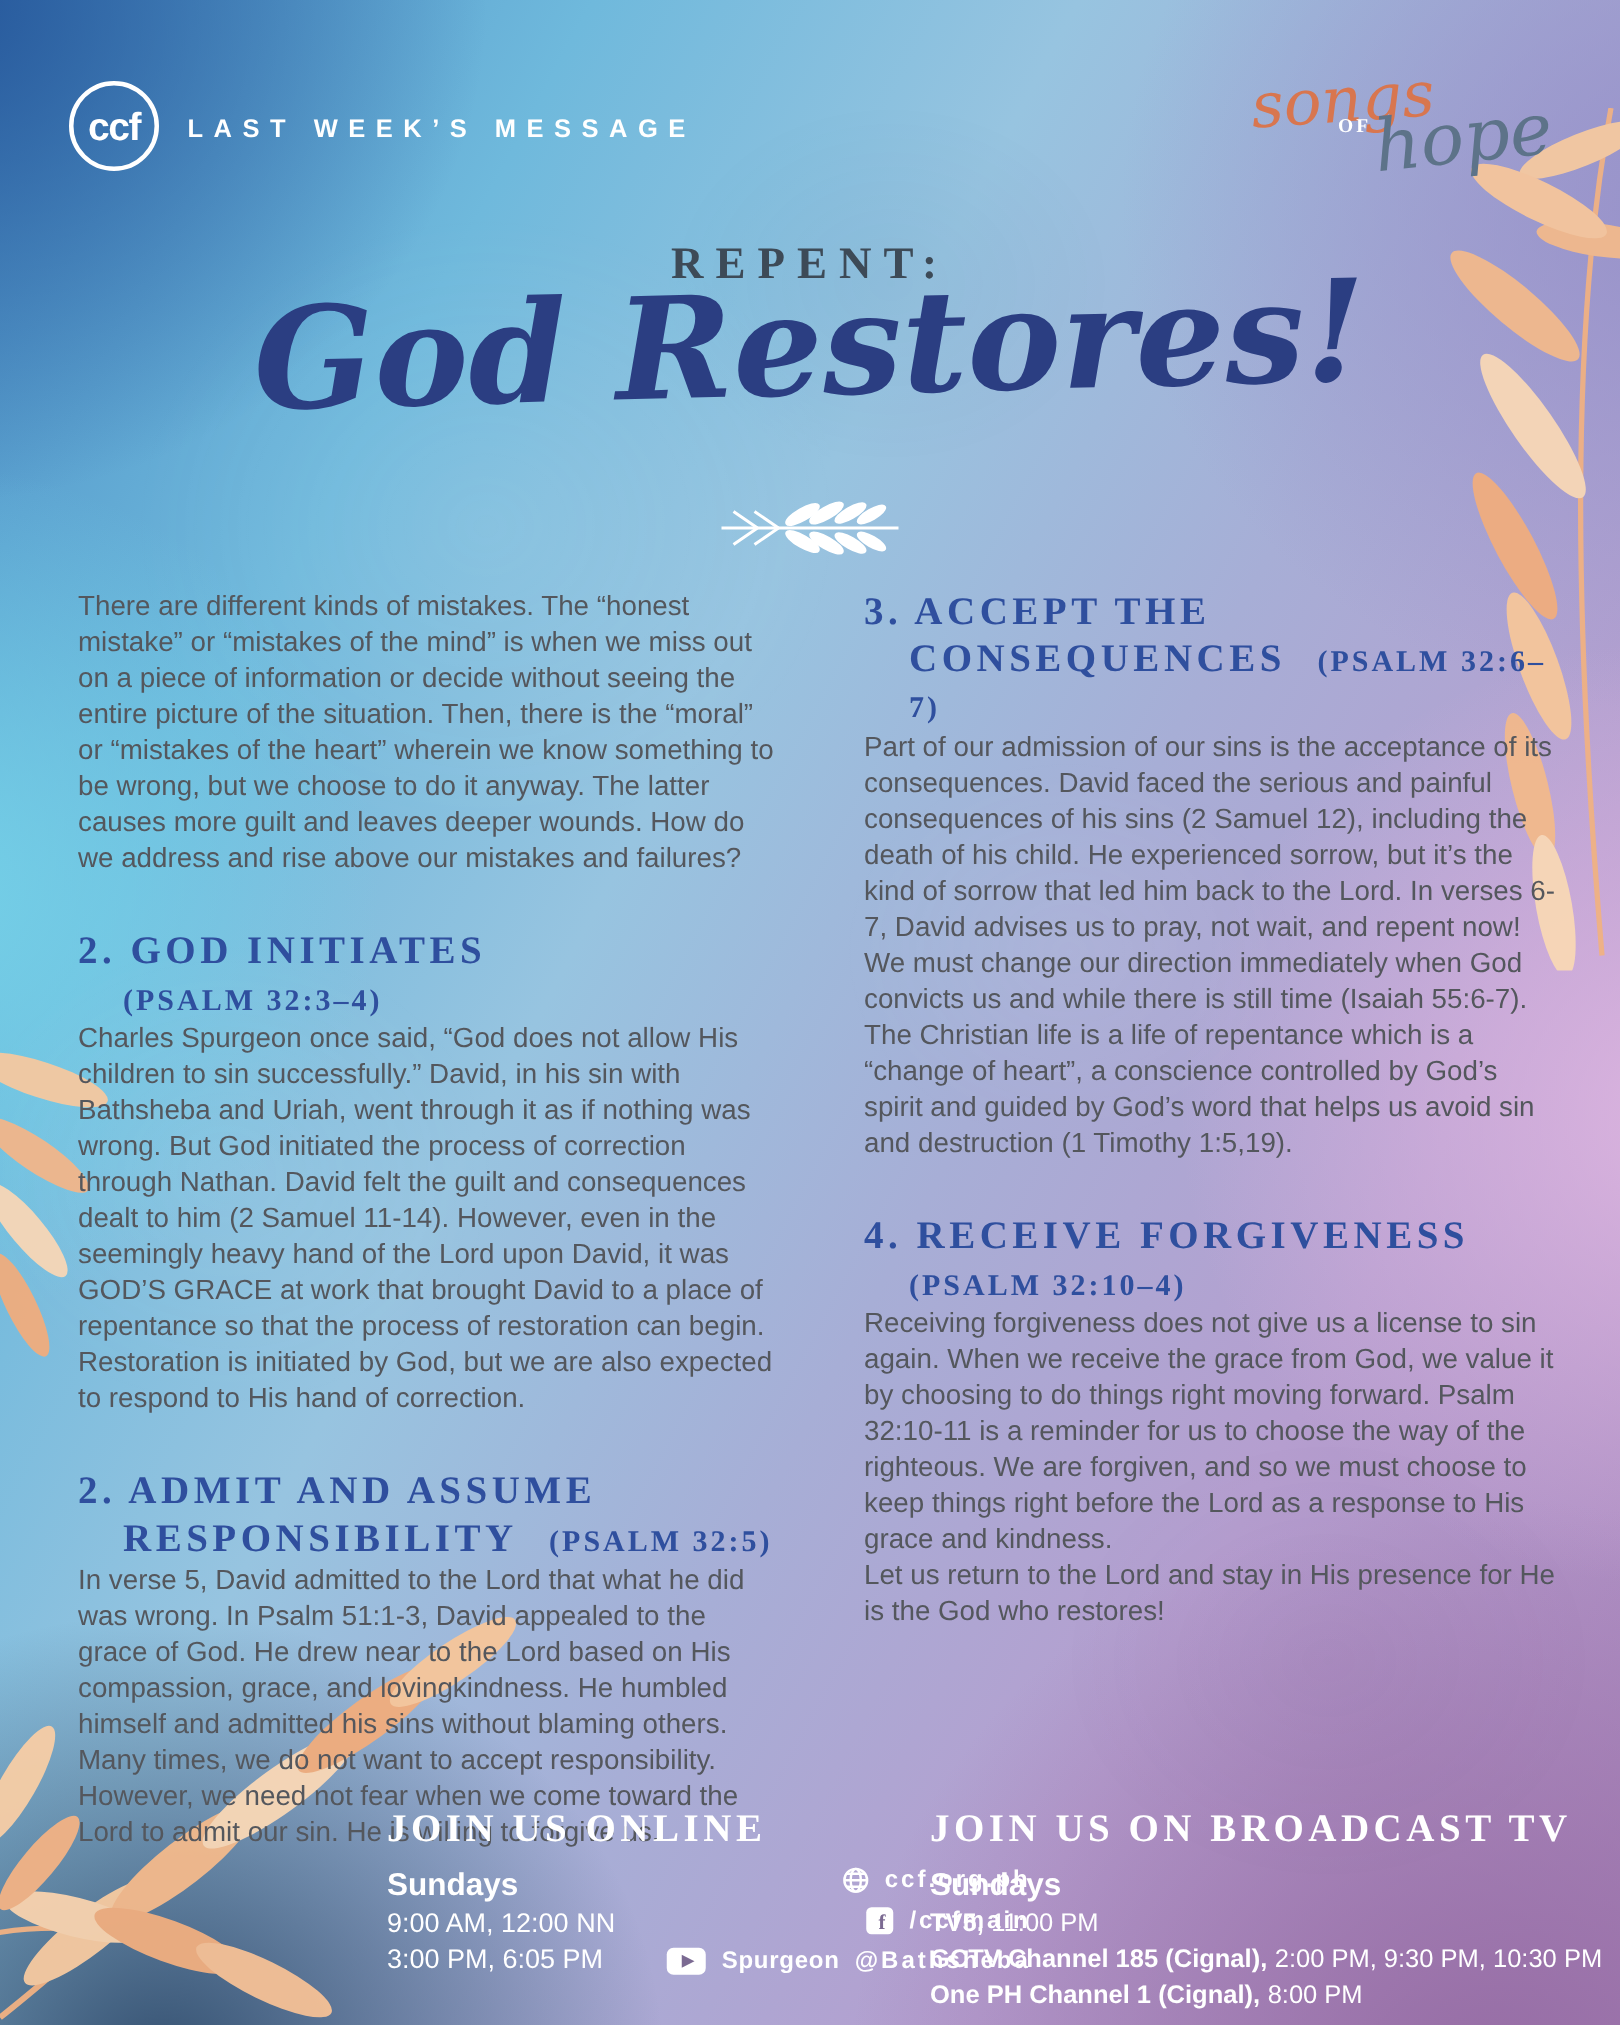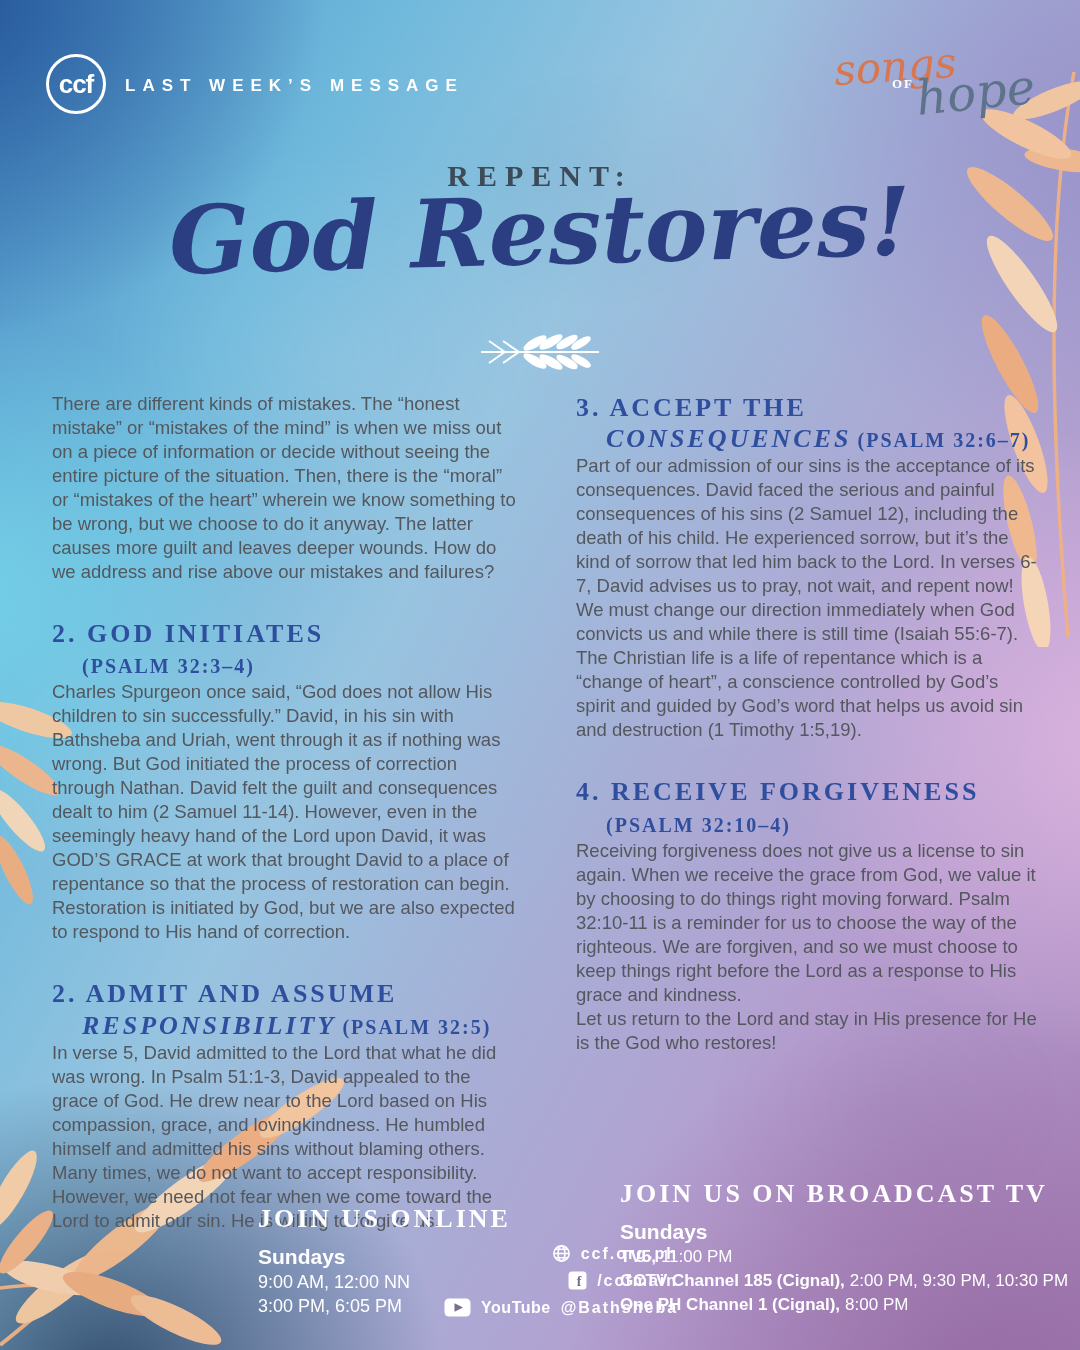--- a/index.html
+++ b/index.html
@@ -57,7 +57,7 @@
   .sec-head { font-family:"Liberation Serif", serif; font-weight:700; color:#2f4f9e;
     font-size:26px; letter-spacing:3px; line-height:1.2; }
   .sec-l2 { padding-left:30px; }
-  .sec-l2 .t2:not(:empty) { margin-right:6px;font-style:italic; }
+  .sec-l2 .t2:not(:empty) { margin-right:21px; }
   .ref { font-size:20px; letter-spacing:2px; }
   .sec-body { margin-top:12px; }
   .closing { margin-top:24px; }

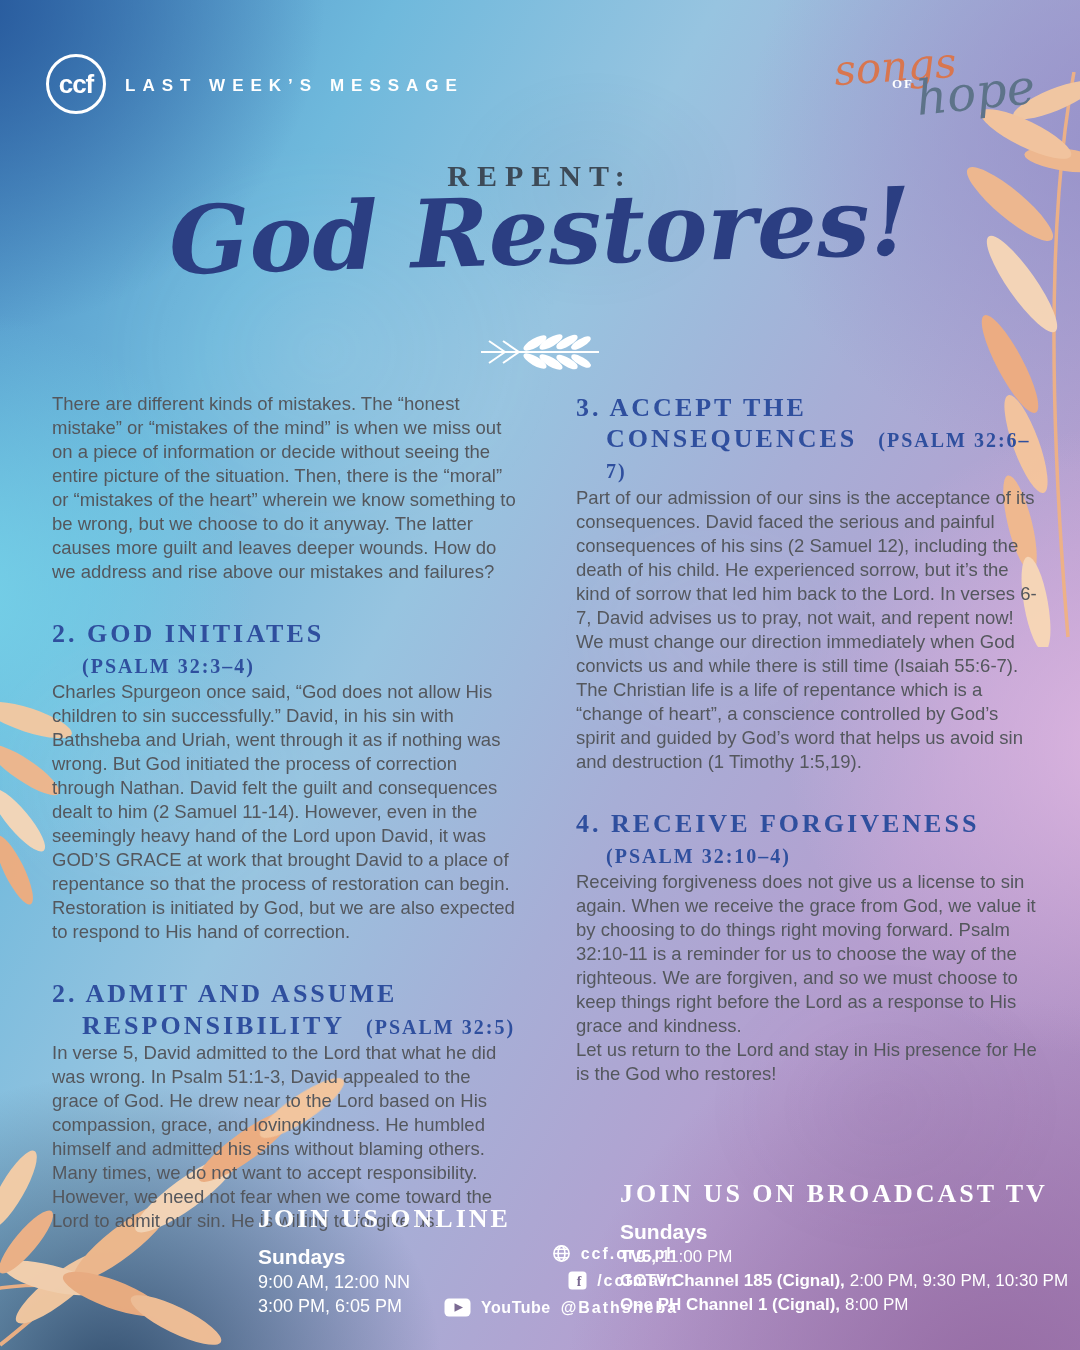--- a/index.html
+++ b/index.html
@@ -64,7 +64,7 @@
 
   
   .footer-online { position:absolute; left:258px; top:1204px; color:#fff; }
-  .footer-tv     { position:absolute; left:620px; top:1179px; color:#fff; width:440px; }
+  .footer-tv     { position:absolute; left:620px; top:1204px; color:#fff; width:440px; }
   .f-head { font-family:"Liberation Serif", serif; font-weight:700; font-size:26px;
     letter-spacing:3px; color:#fff; }
   .f-cols { display:flex; gap:34px; margin-top:10px; }

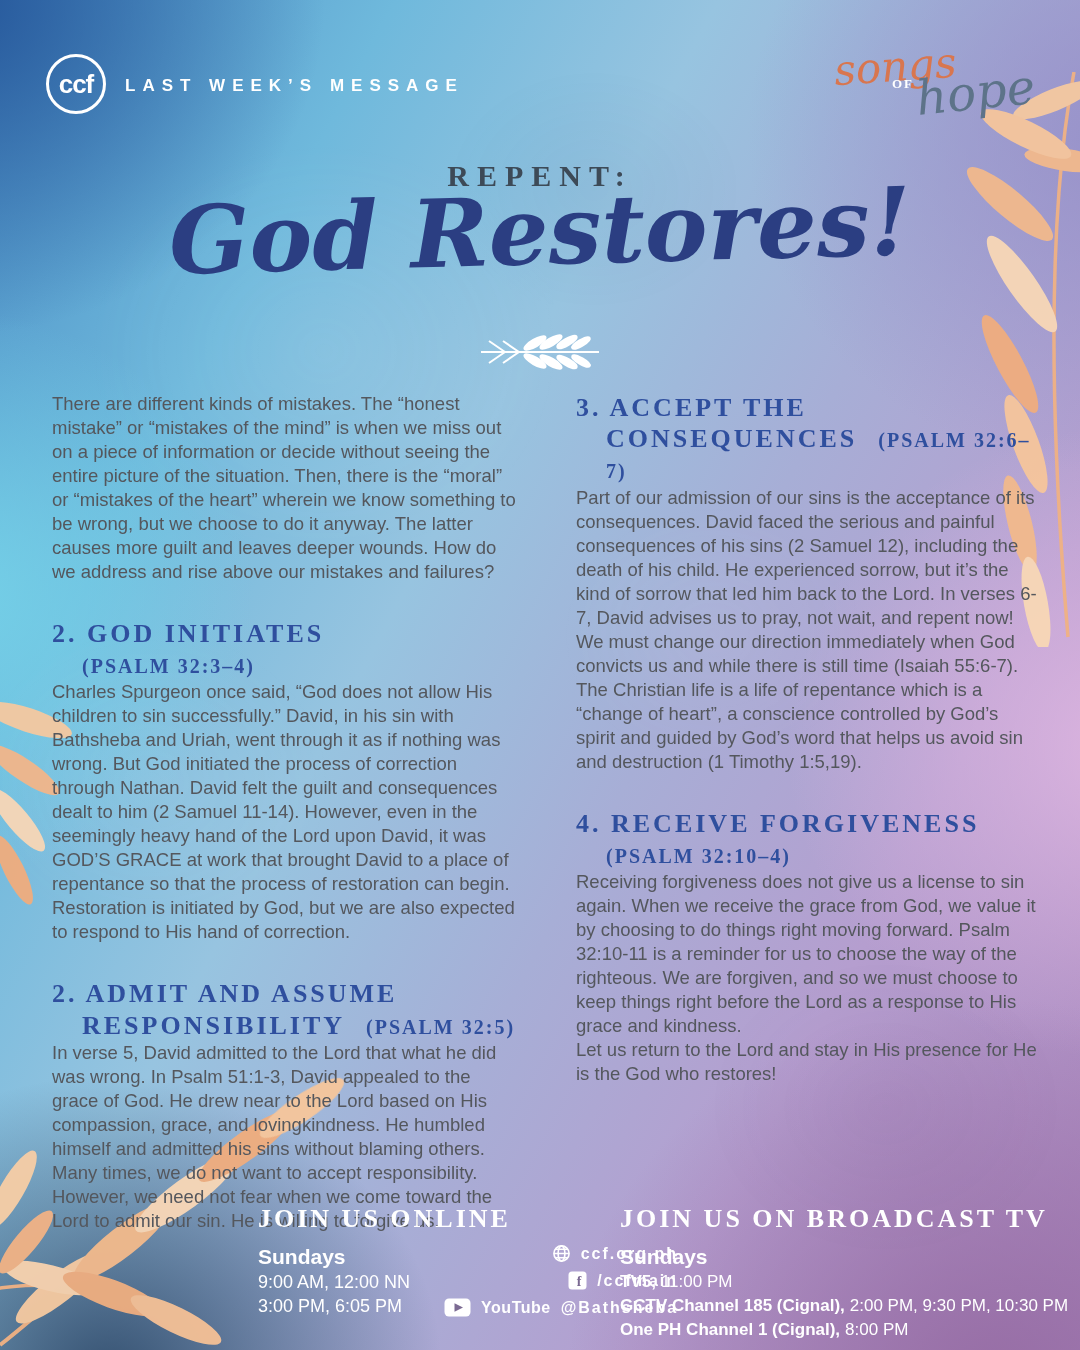--- a/index.html
+++ b/index.html
@@ -230,7 +230,7 @@
             <rect x="0.5" y="0.5" width="26" height="18" rx="4.5" fill="#fff"></rect>
             <path d="M10.5 5.2 L19 9.5 L10.5 13.8 Z" fill="#7b6a92"></path>
           </svg>
-          <span class="yt-wordmark">YouTube</span>
+          <span class="yt-wordmark">Spurgeon</span>
           <span class="link-label">@Bathsheba</span>
         </div>
       </div>

